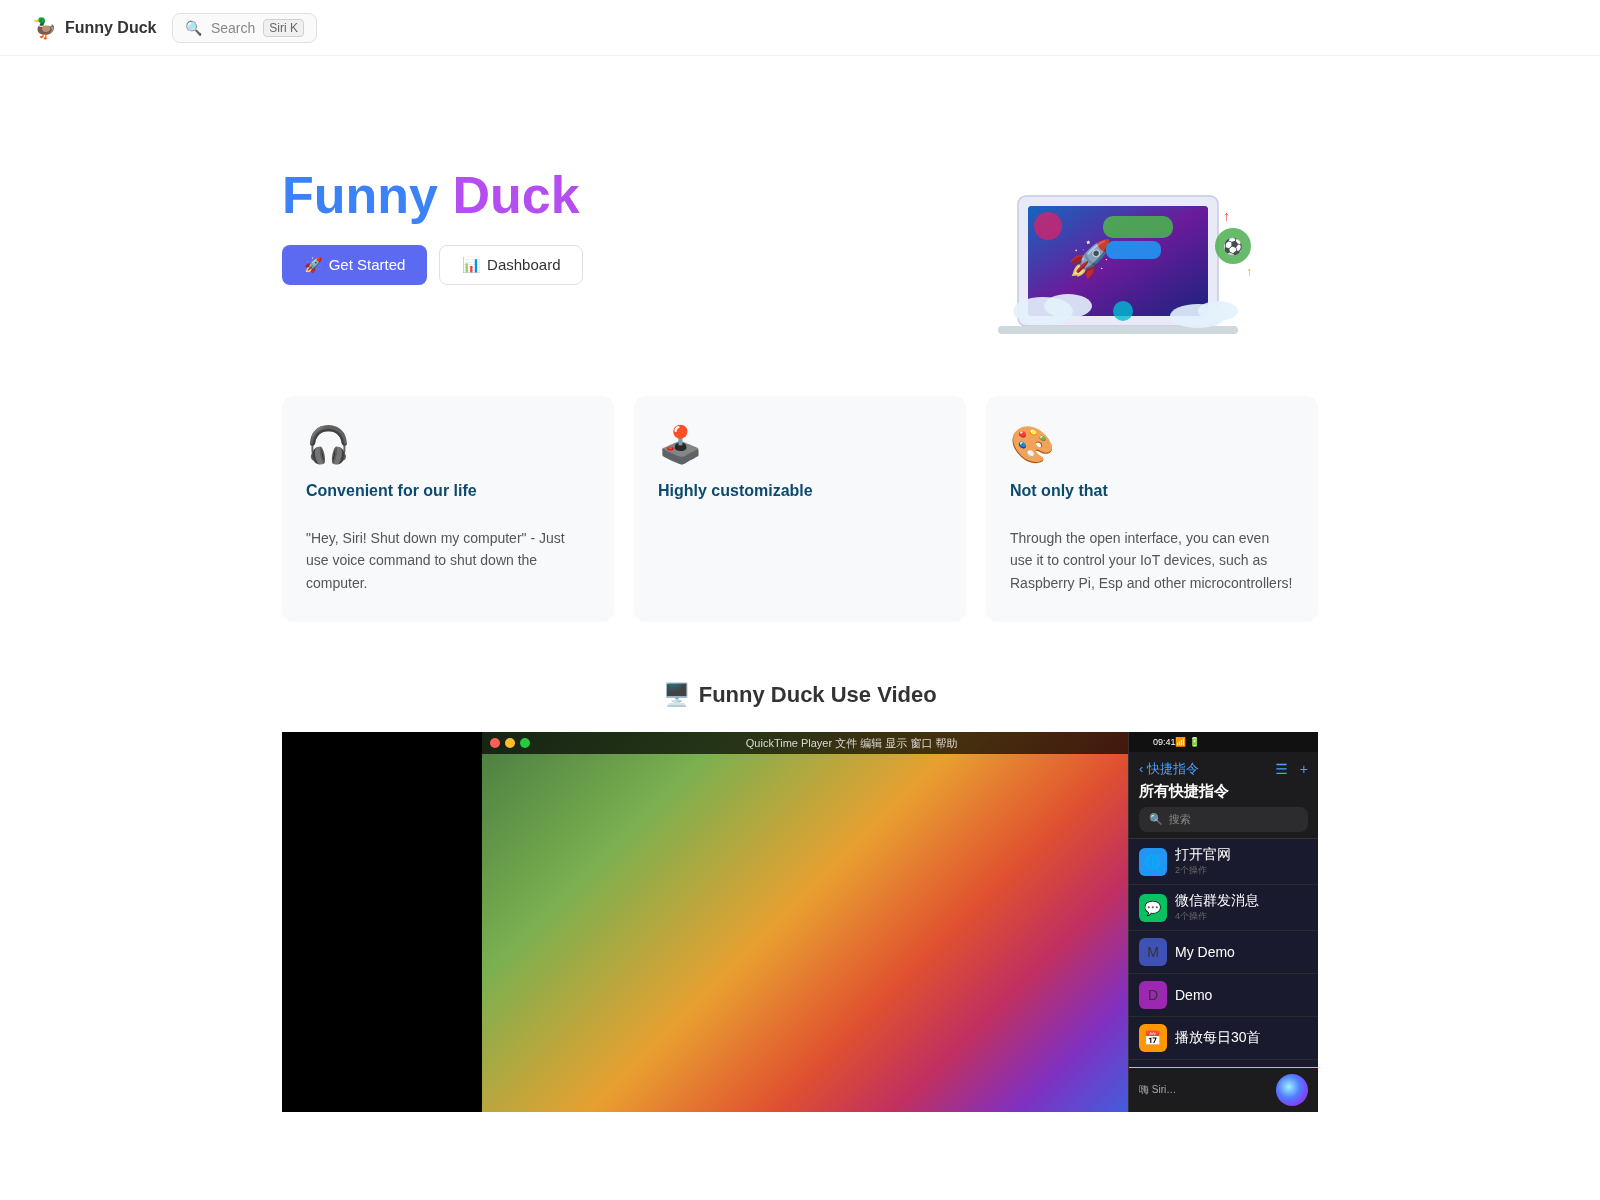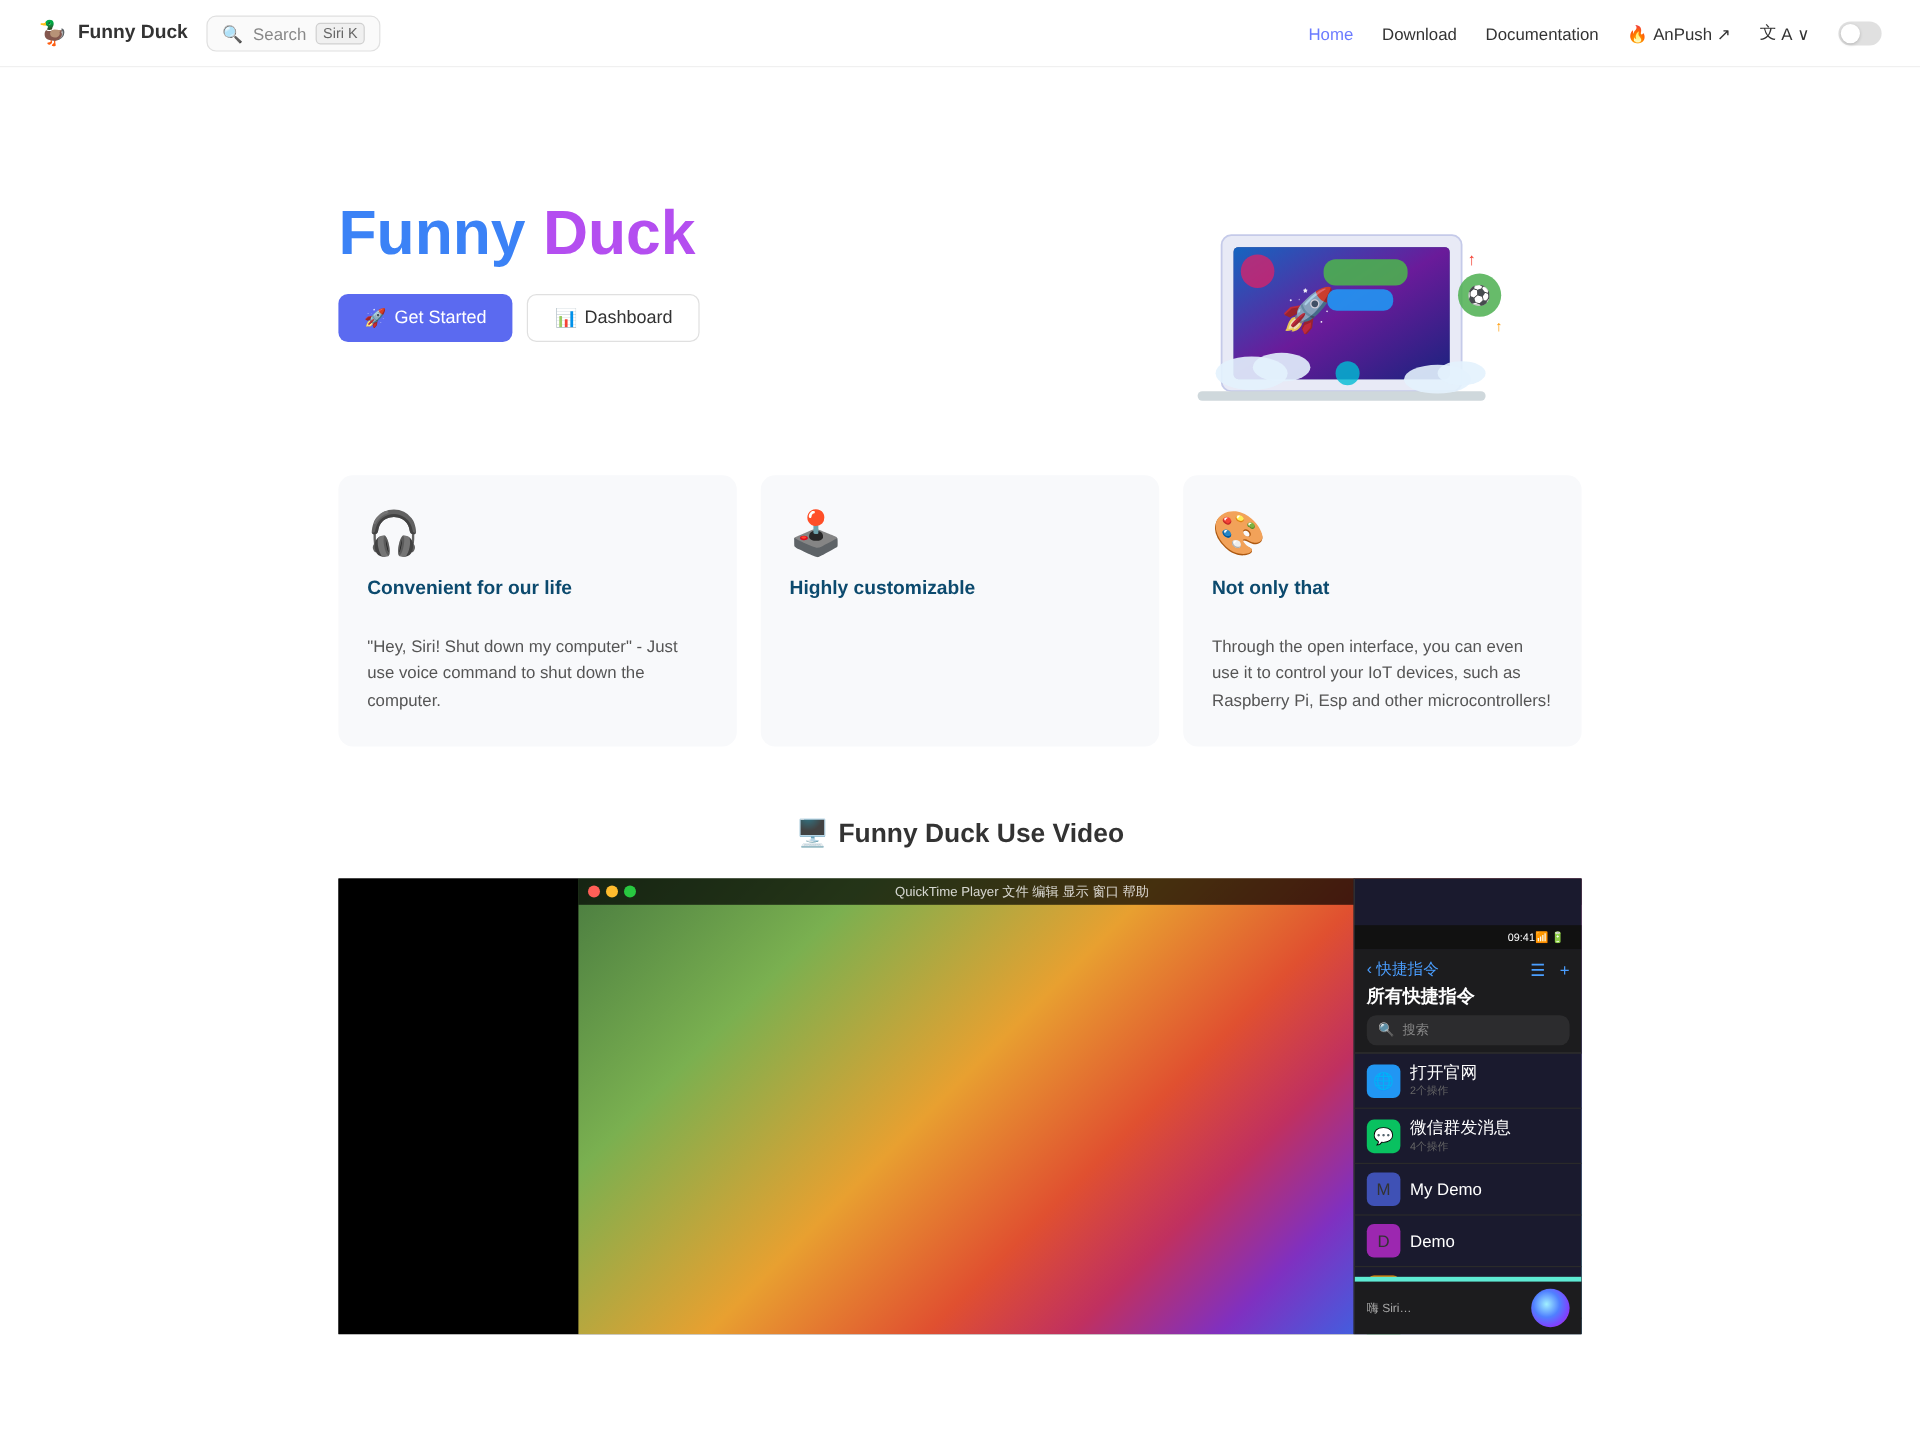--- a/index.html
+++ b/index.html
@@ -388,24 +388,6 @@
       <span>🔍</span>
       <span>Search</span>
       <span class="search-kbd">Siri K</span>
-    </div>
-  </div>
-  <div class="navbar-right">
-    <a class="nav-link active">Home</a>
-    <a class="nav-link">Download</a>
-    <a class="nav-link">Documentation</a>
-    <div class="nav-anpush">
-      <span>🔥</span>
-      <span>AnPush</span>
-      <span>↗</span>
-    </div>
-    <div class="nav-lang">
-      <span>文</span>
-      <span>A</span>
-      <span>∨</span>
-    </div>
-    <div class="theme-toggle">
-      <div class="theme-toggle-knob"></div>
     </div>
   </div>
 </nav>

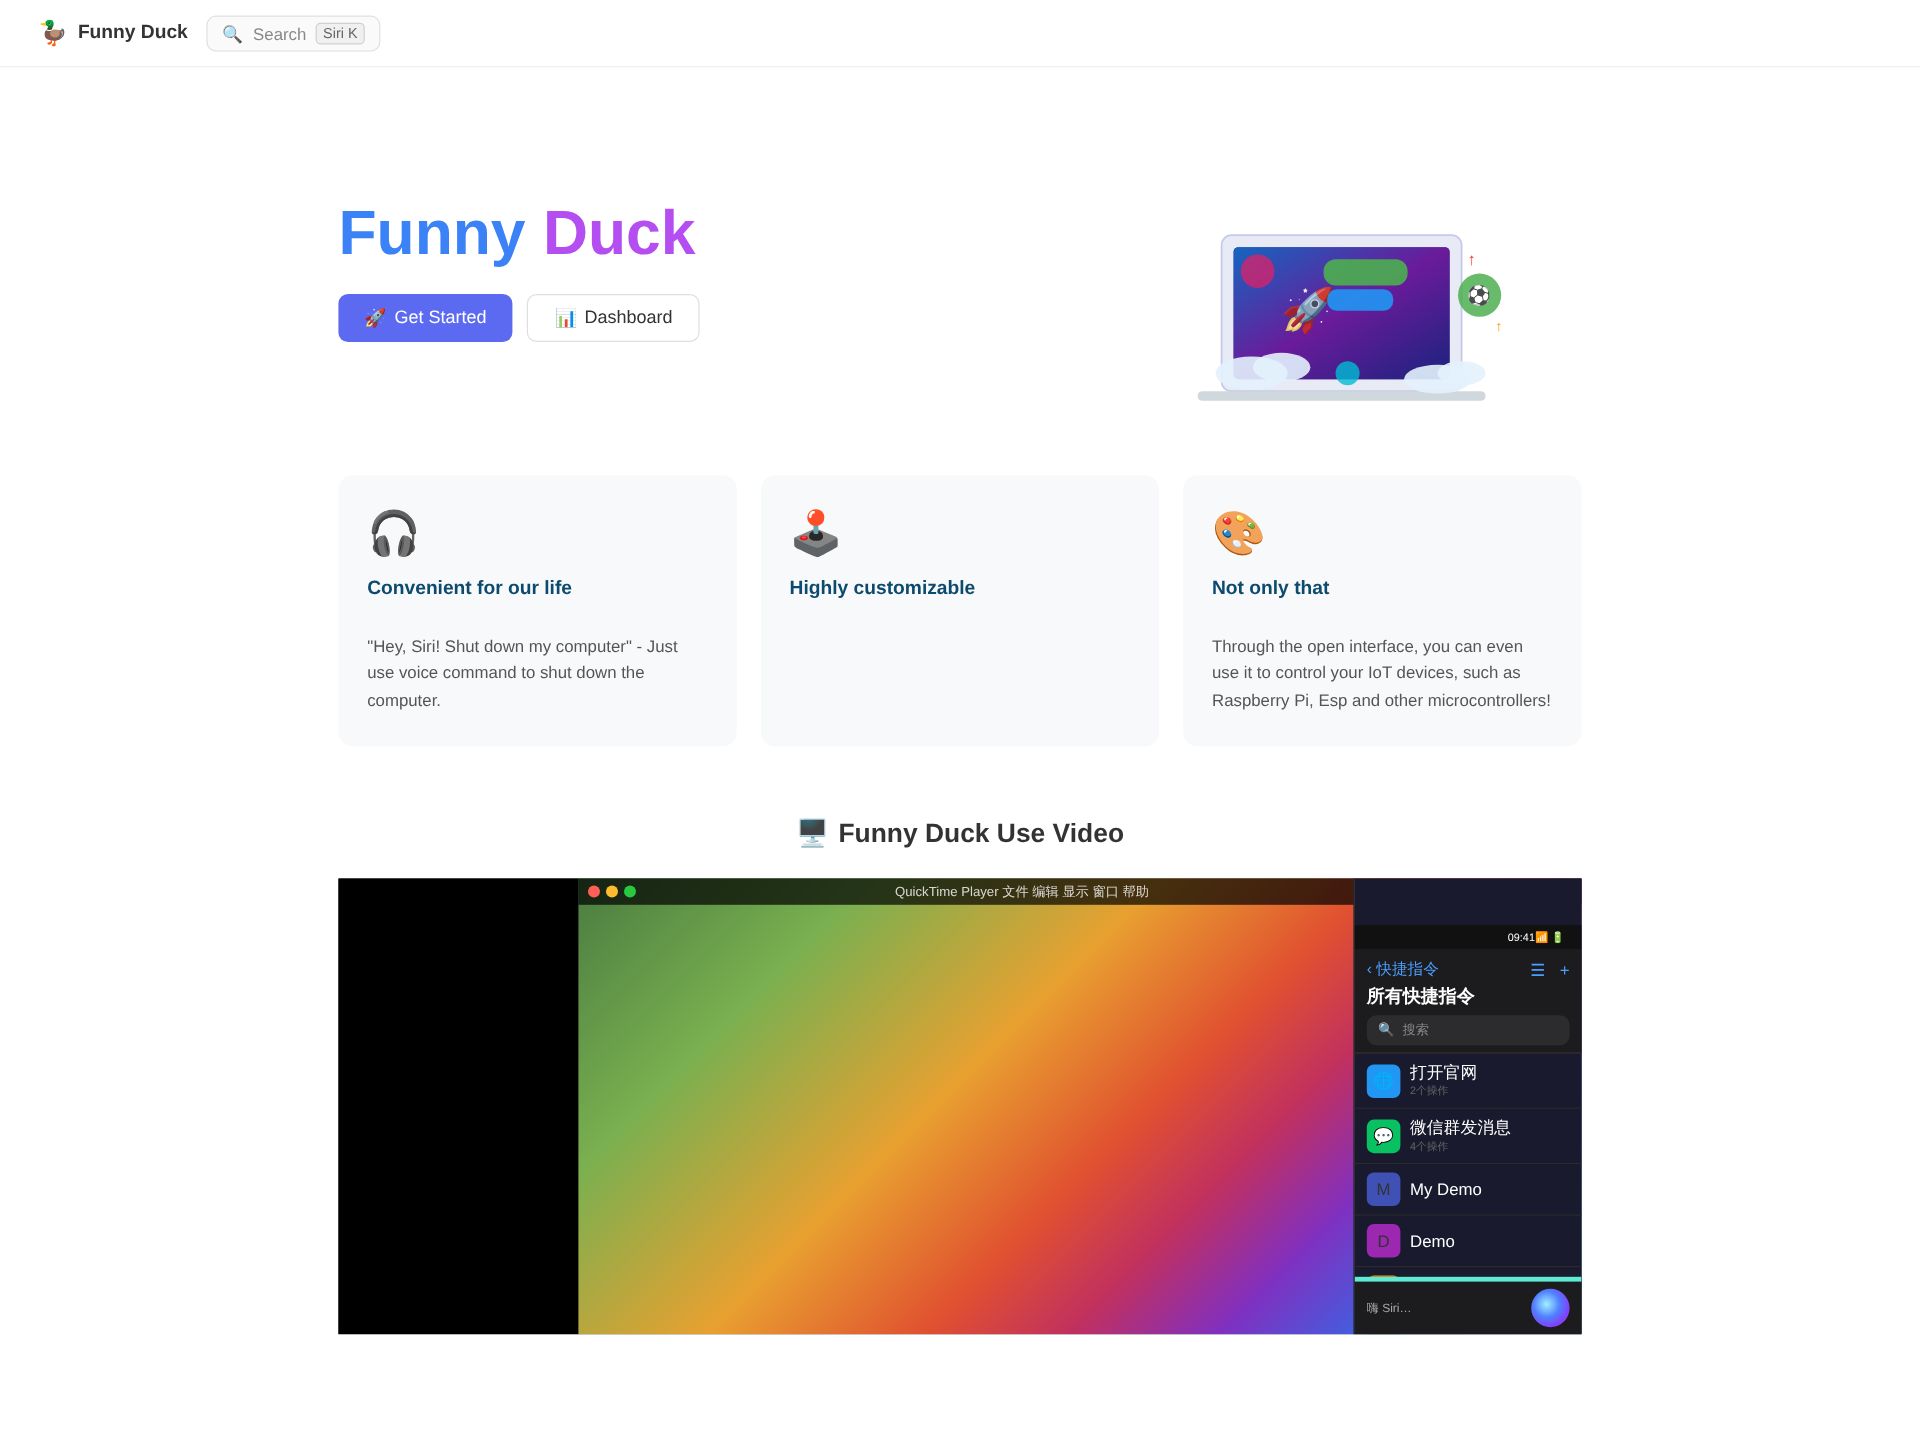--- a/index.html
+++ b/index.html
@@ -269,11 +269,10 @@
       background: #111;
       display: flex;
       align-items: center;
-      justify-content: flex-end;
-      padding: 0 14px;
+      justify-content: flex-start;
+      padding: 0 24px;
       font-size: 9px;
       color: #fff;
-      margin-top: 39px;
     }
     .phone-header {
       background: #1c1c1e;

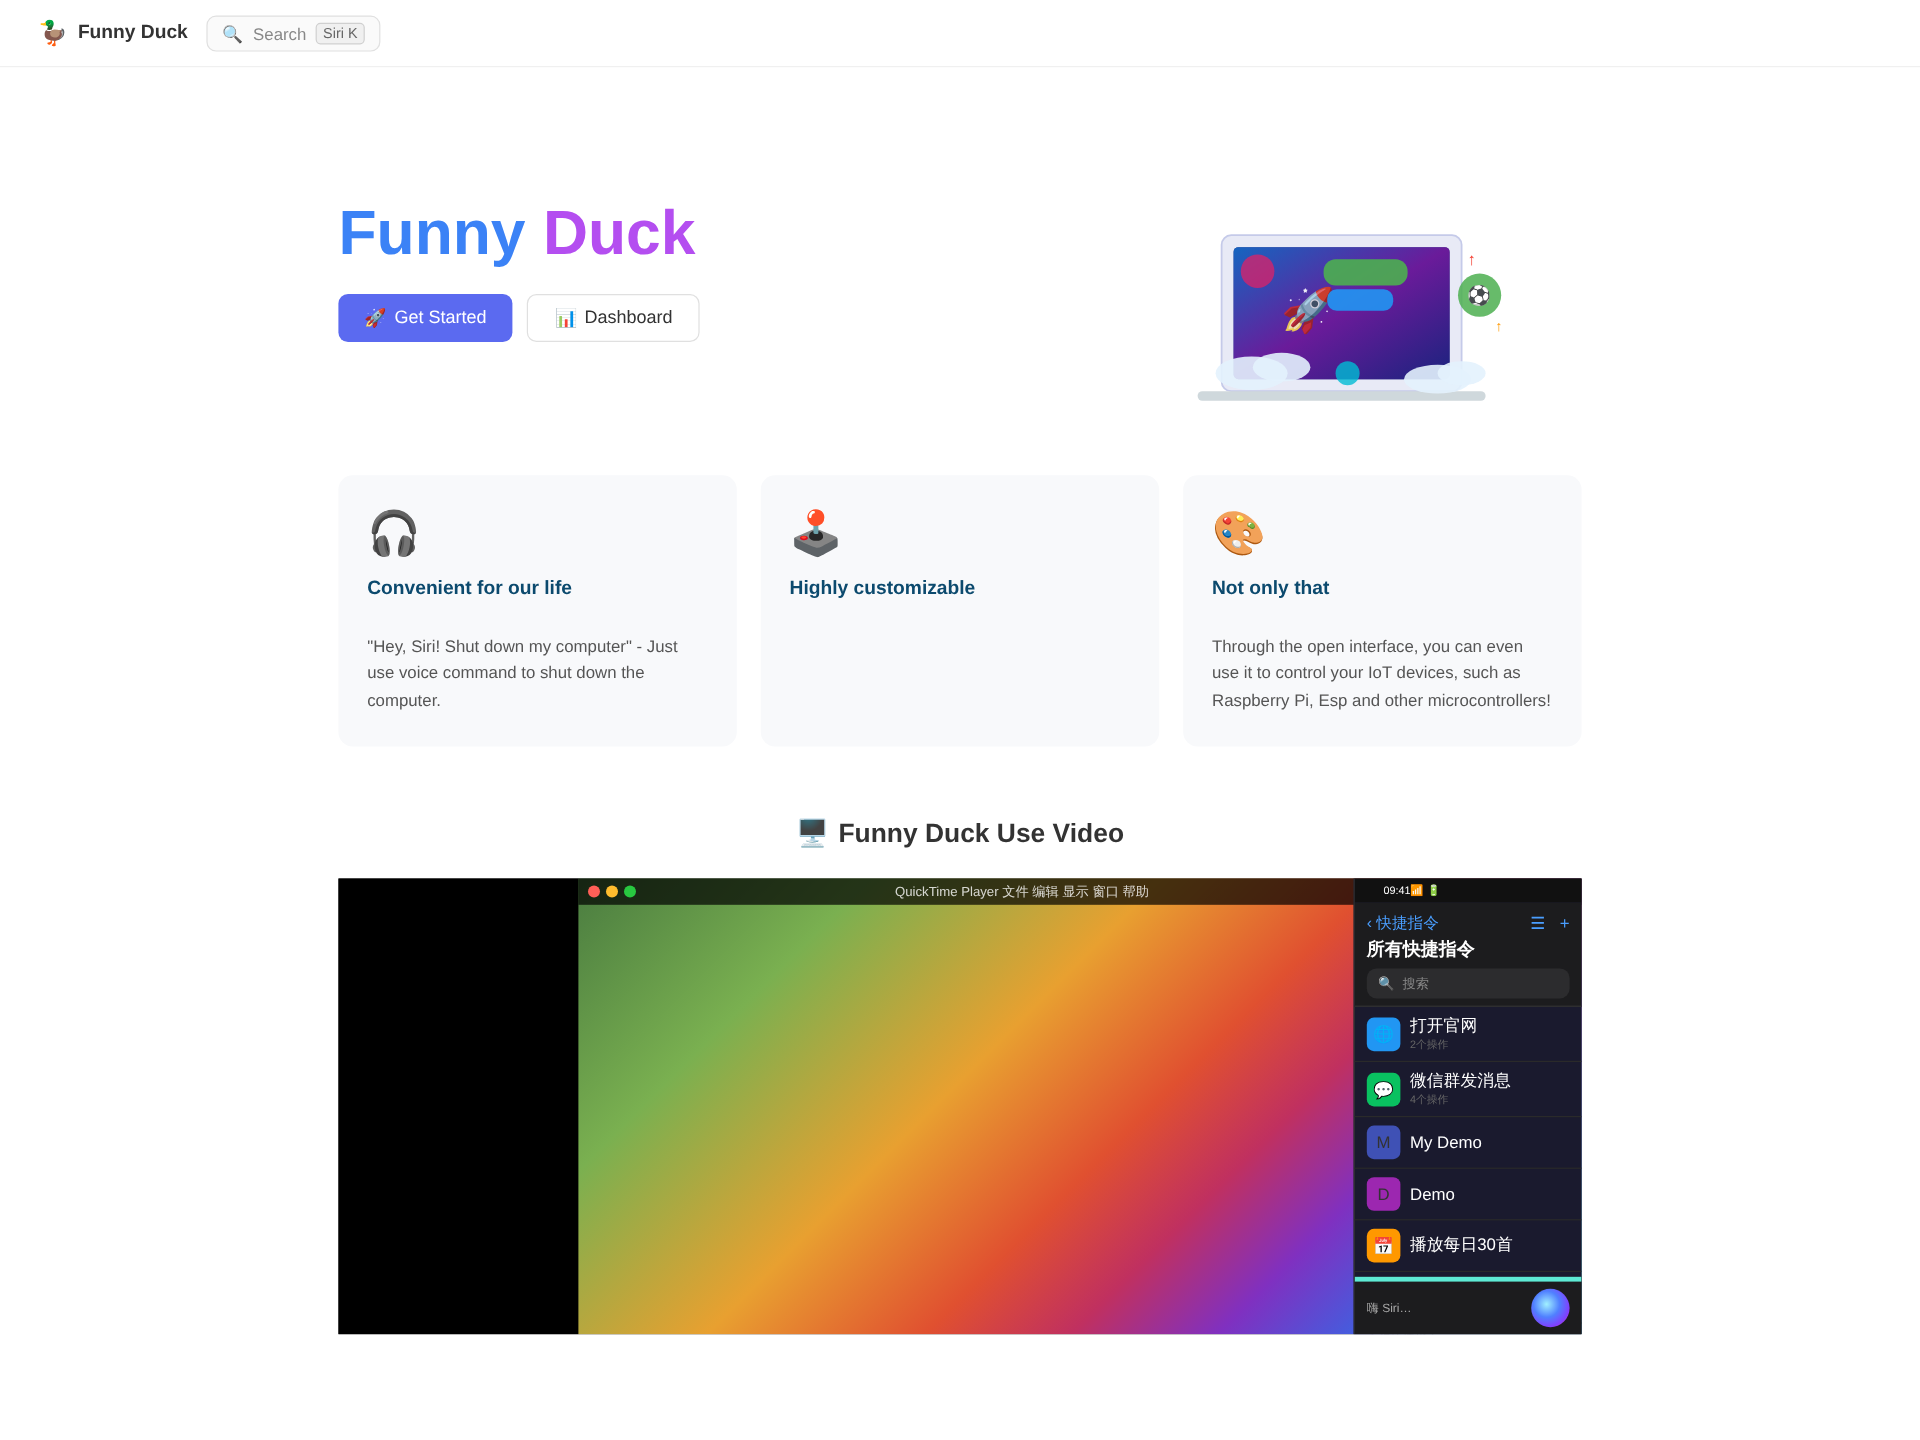--- a/index.html
+++ b/index.html
@@ -356,7 +356,7 @@
       right: 0;
       padding: 6px 10px;
       background: #1c1c1e;
-      border-top: 4px solid #5eead4;
+      border-top: 1px solid #5eead4;
     }
     .phone-siri {
       display: flex;

